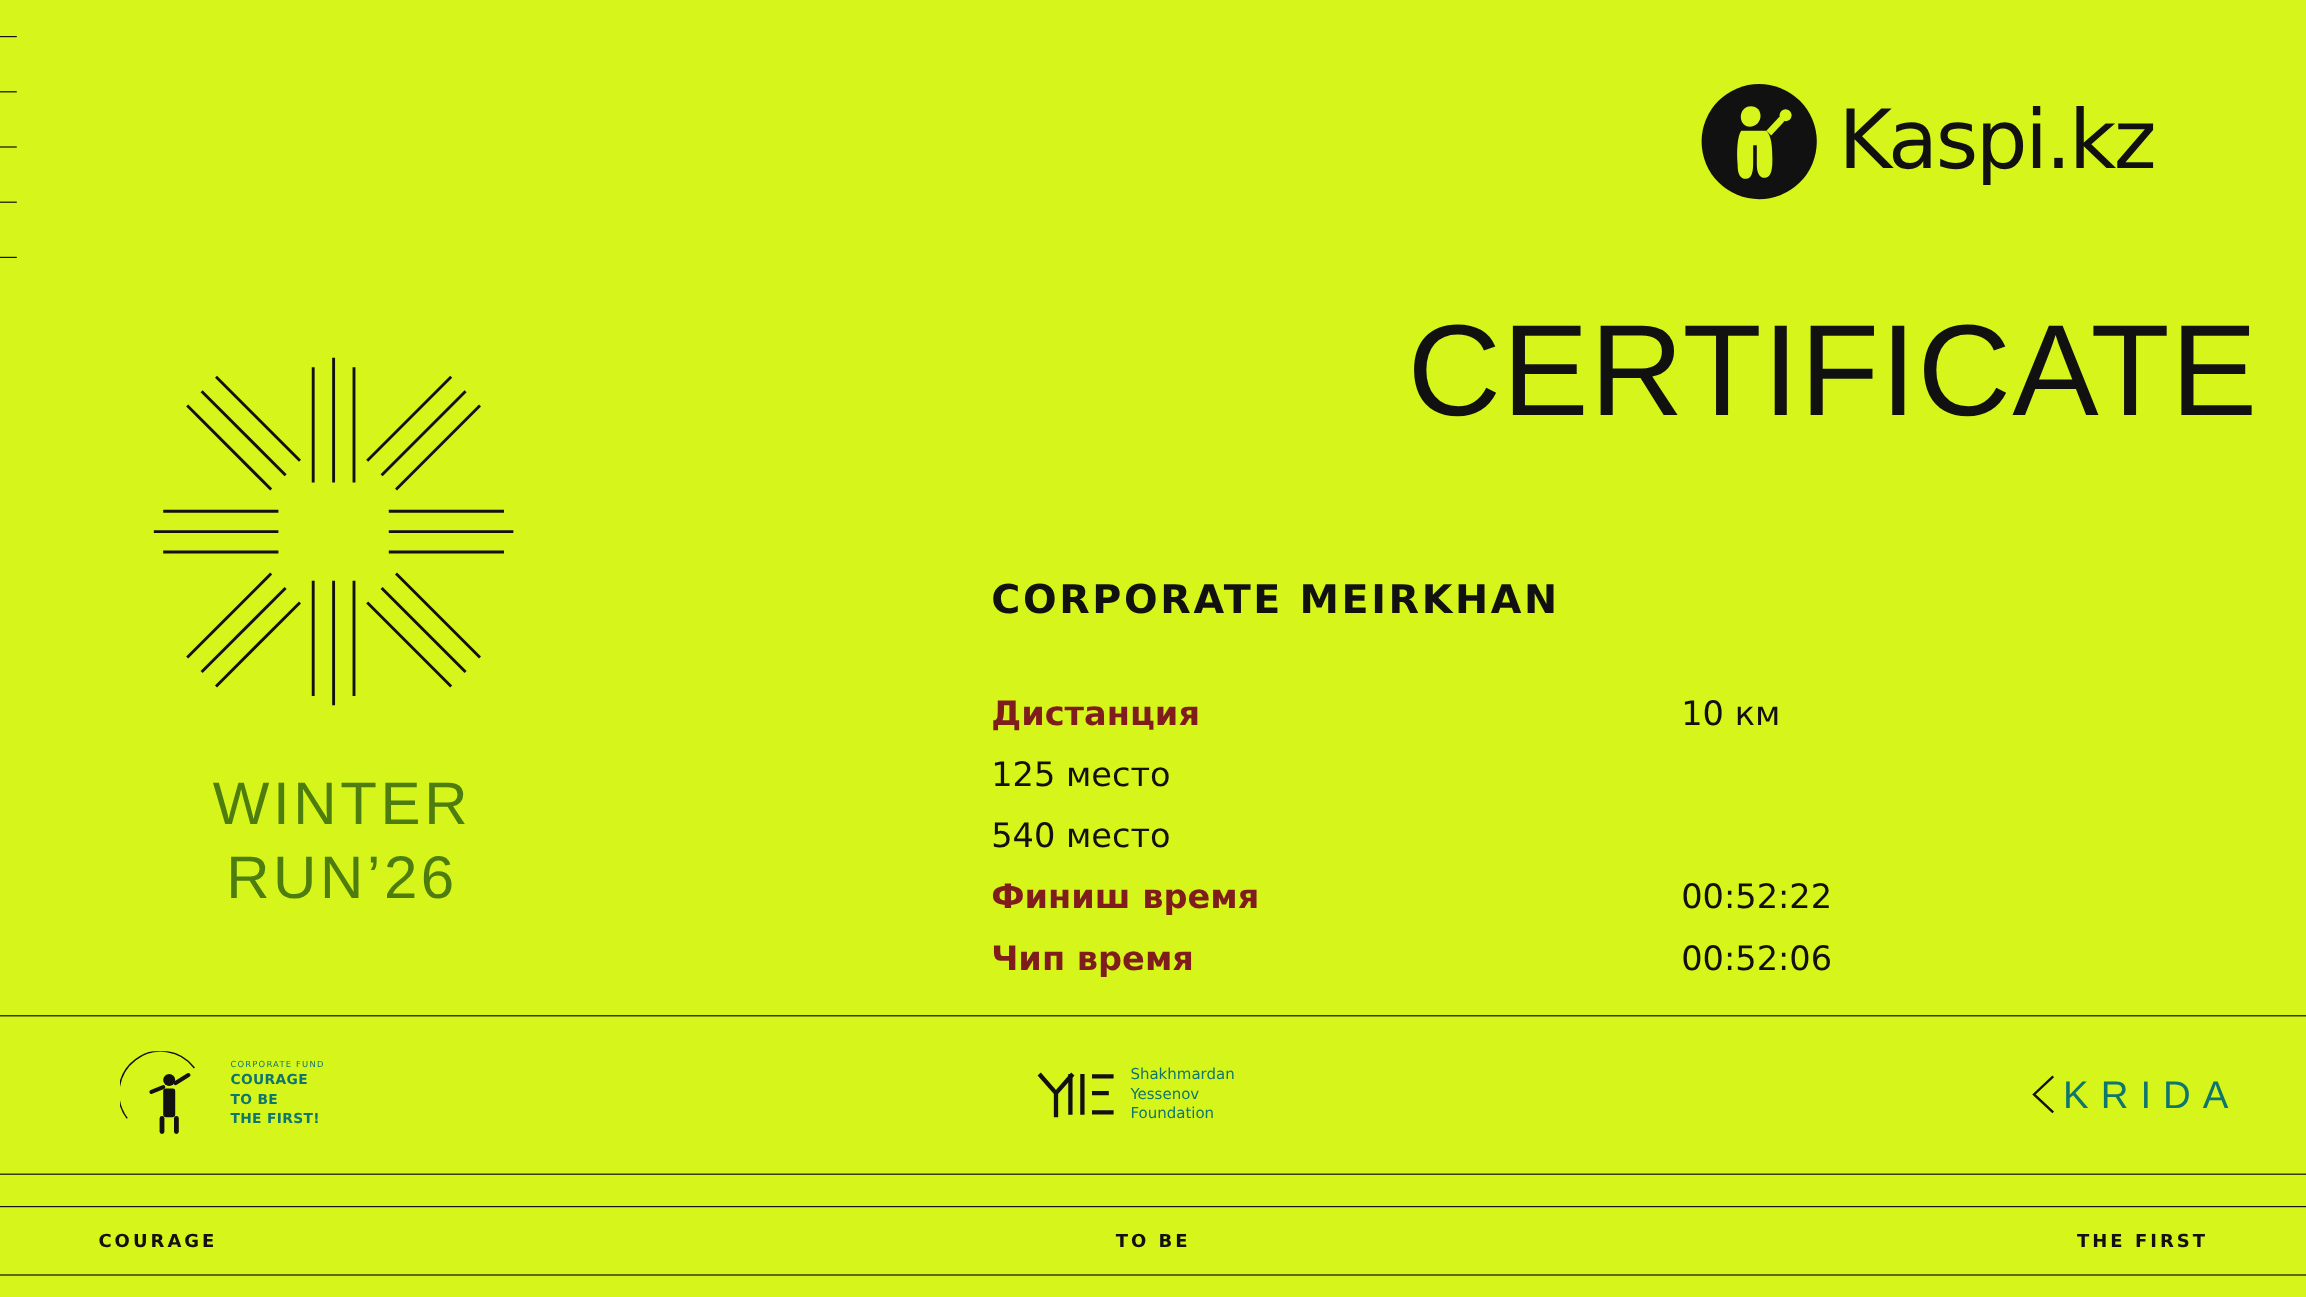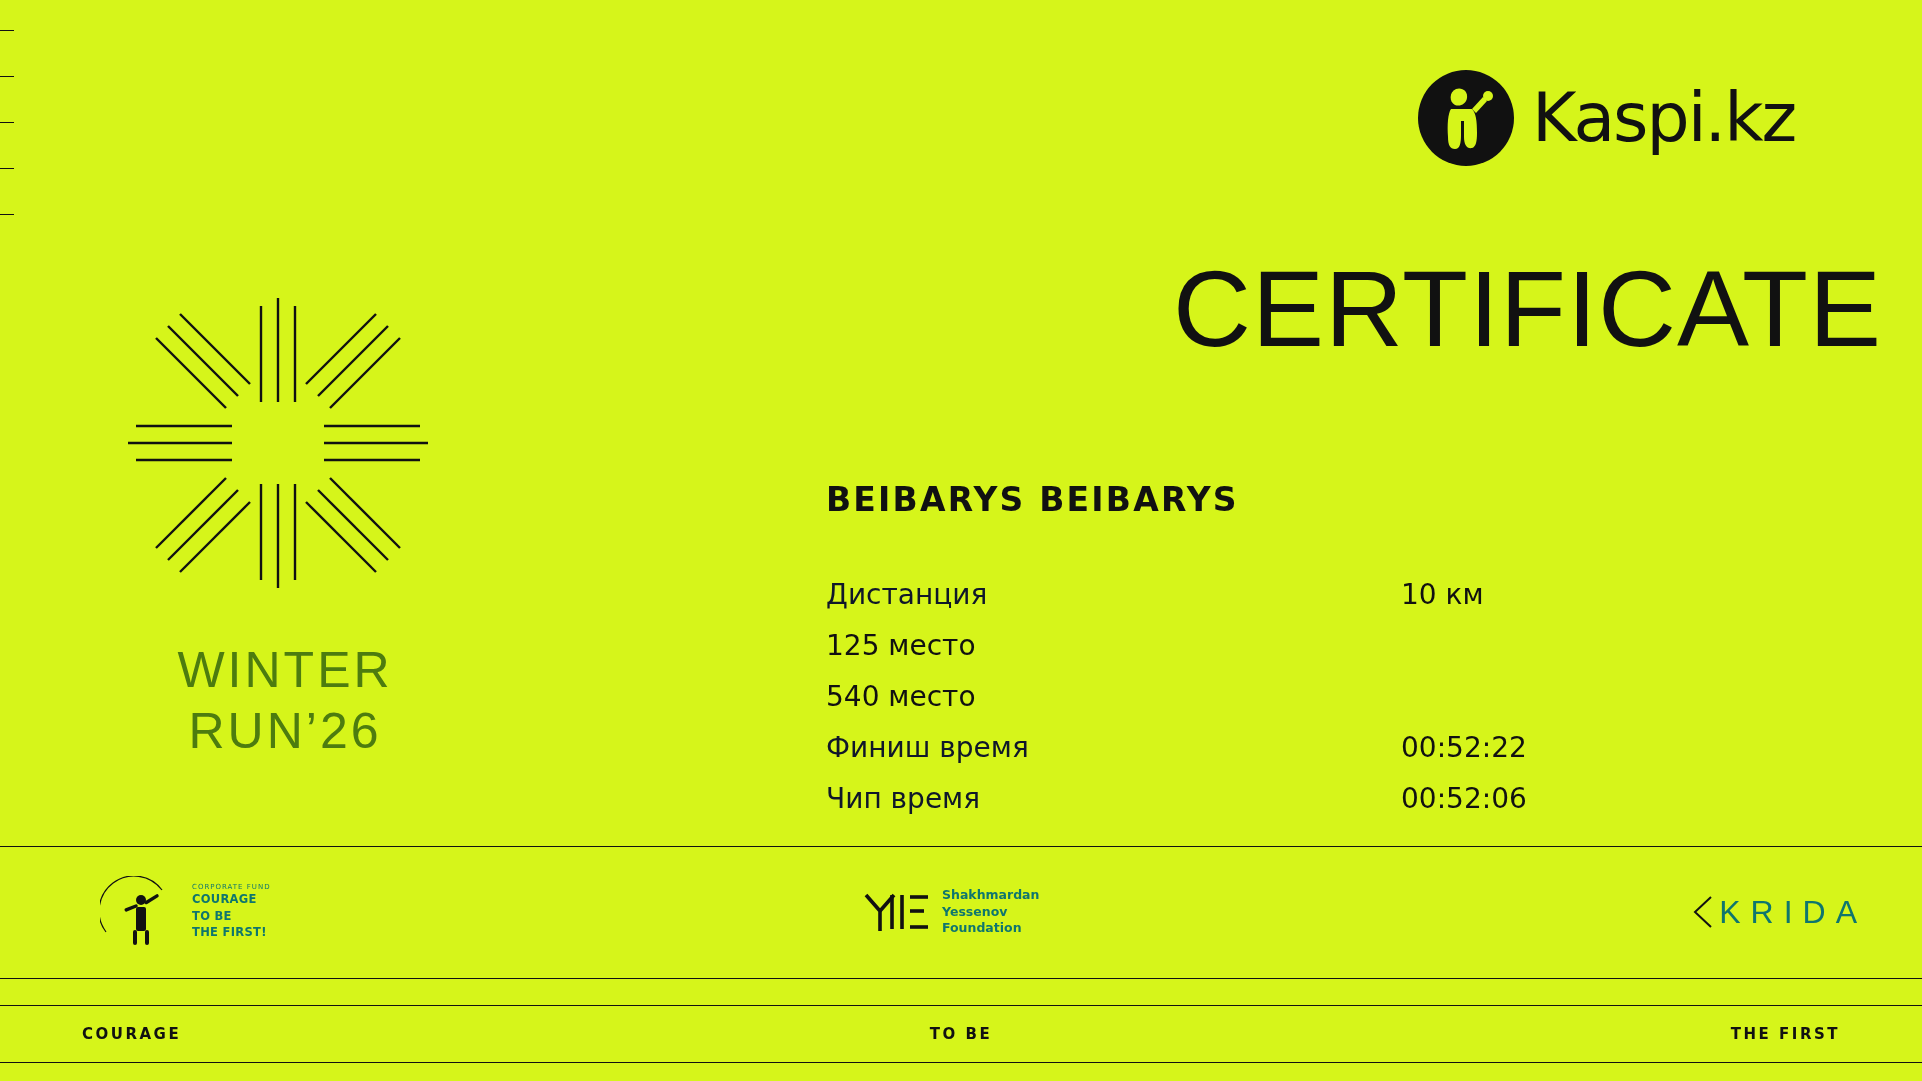--- a/index.html
+++ b/index.html
@@ -263,7 +263,7 @@
 
   <div class="cert-title">CERTIFICATE</div>
 
-  <div class="athlete">BEIBARYS BEIBARYS</div>
+  <div class="athlete">CORPORATE MEIRKHAN</div>
 
   <div class="results">
     <div class="row">

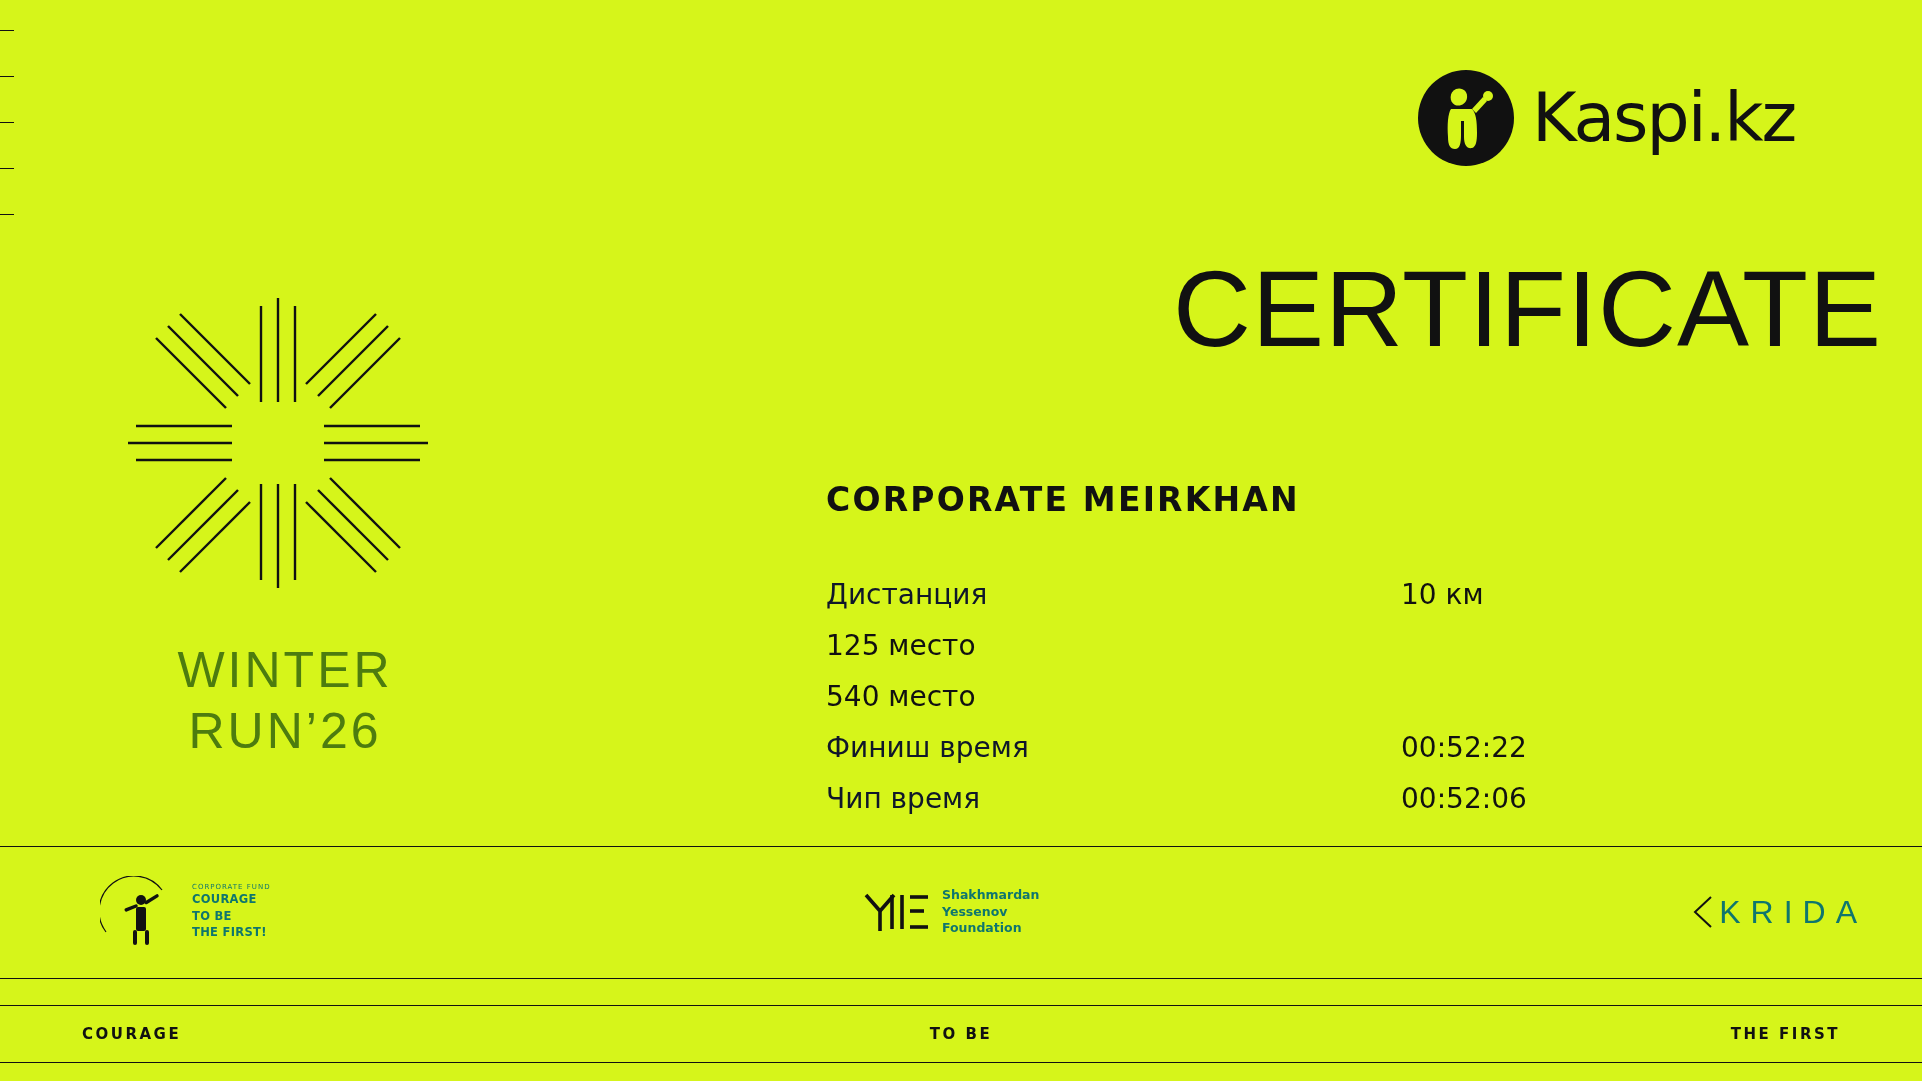--- a/index.html
+++ b/index.html
@@ -114,9 +114,10 @@
   .results .label {
     width: 575px;
     font-size: 28px;
-    color: #0f172a;
-    font-family: "DejaVu Sans", sans-serif;
-    white-space: nowrap;
+    color: #7f1d1d;
+    font-family: "DejaVu Sans", sans-serif;
+    white-space: nowrap;
+    font-weight: bold;
   }
   .results .value {
     font-size: 28px;

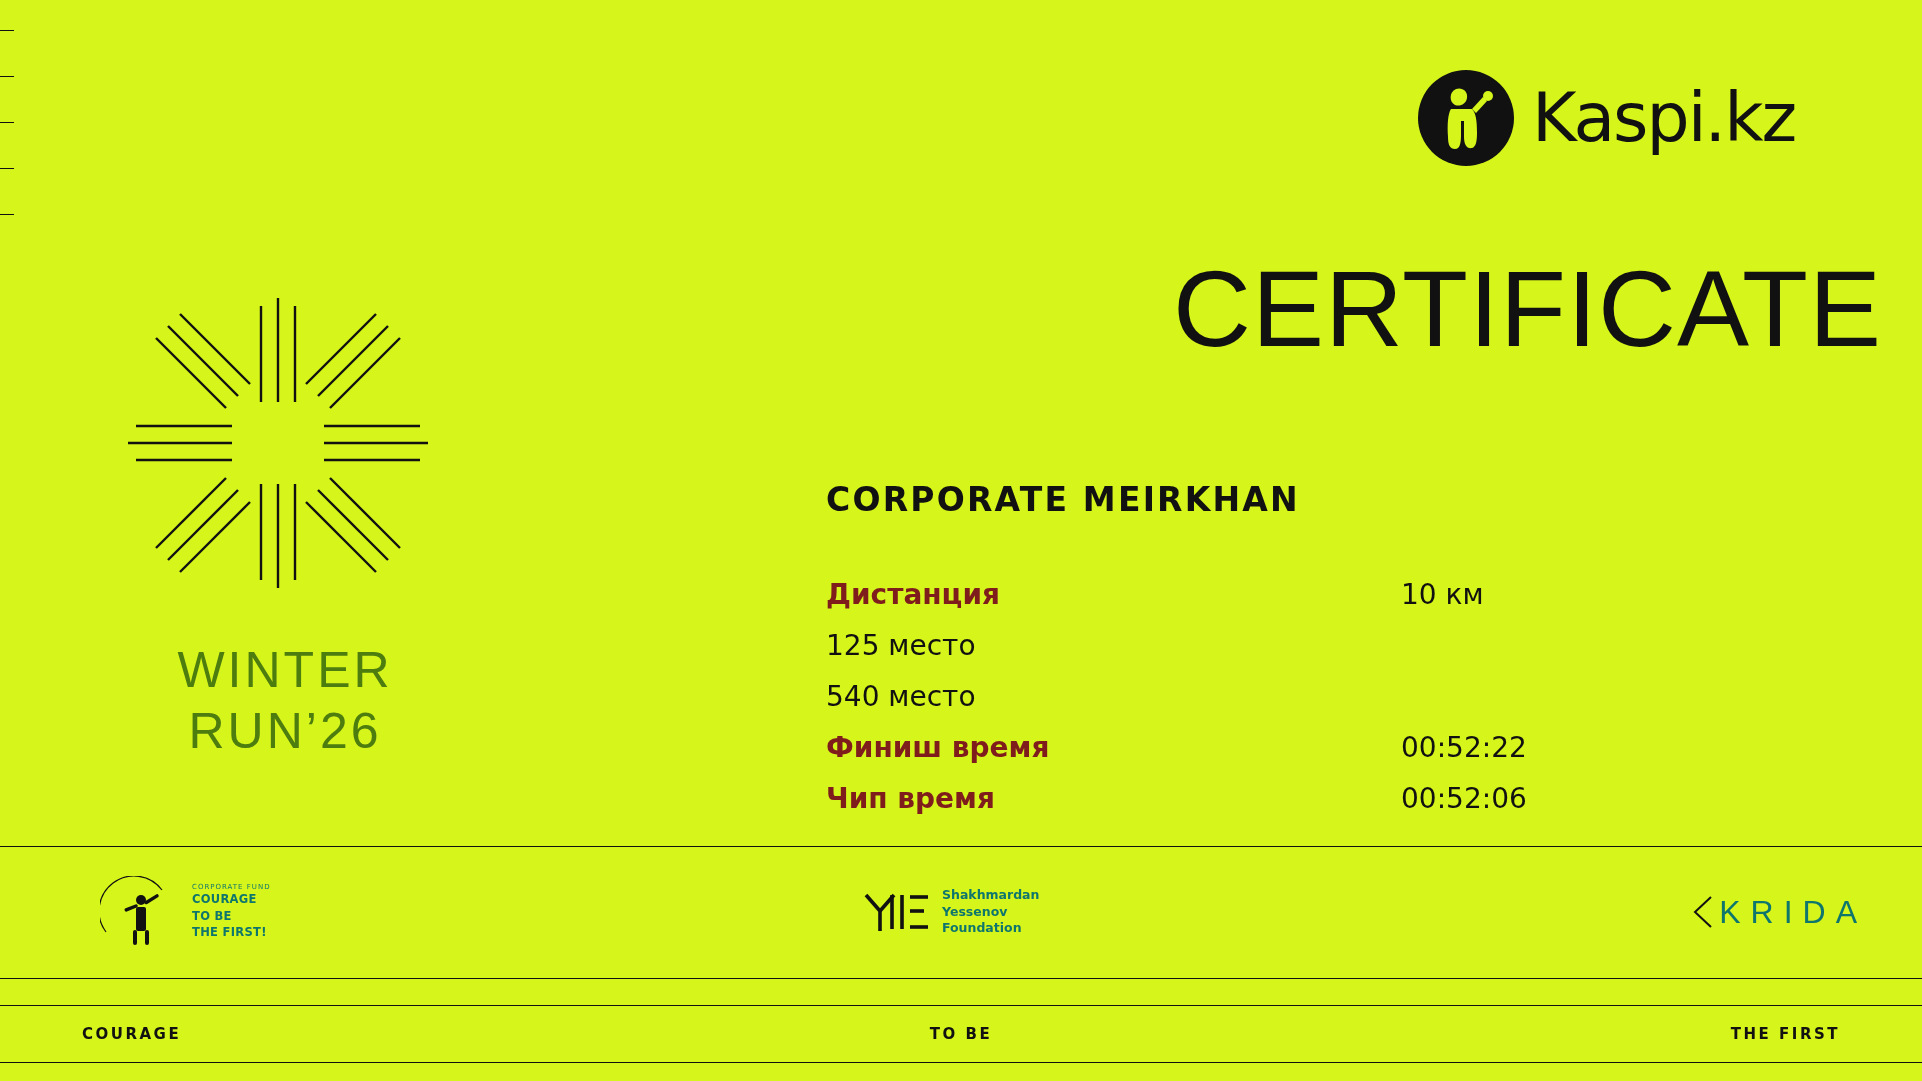--- a/index.html
+++ b/index.html
@@ -211,7 +211,7 @@
     font-family: "DejaVu Sans", sans-serif;
     font-size: 12.5px;
     line-height: 1.35;
-    font-weight: bold;
+    font-weight: normal;
     white-space: pre-line;
   }
 

